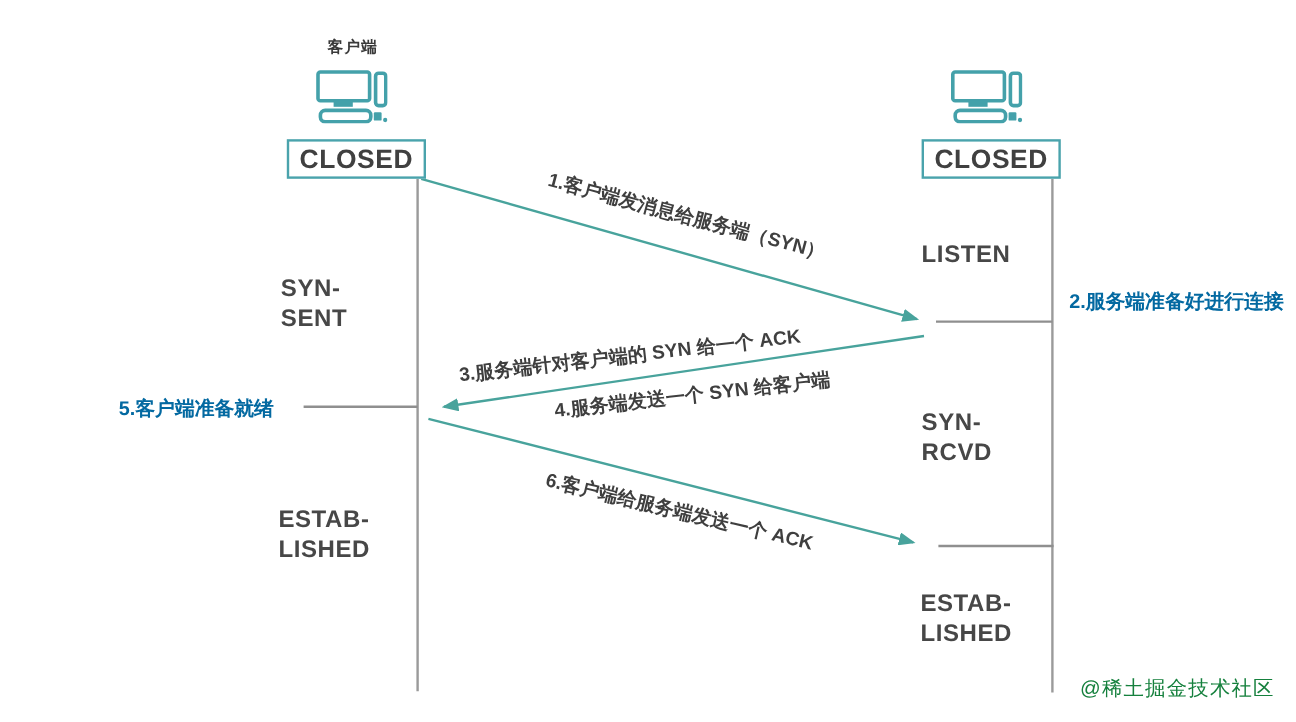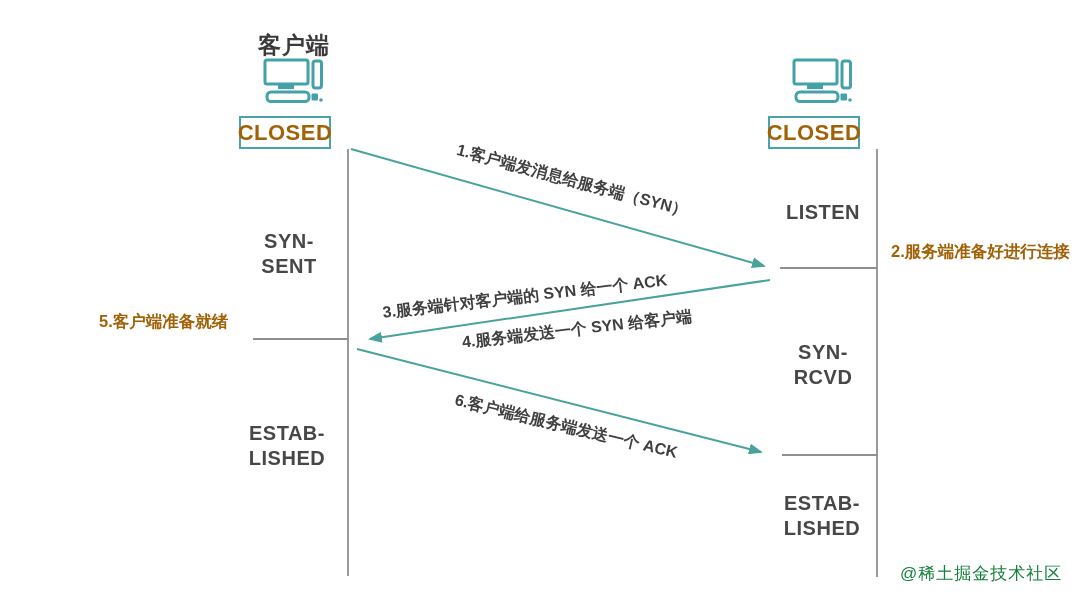--- a/index.html
+++ b/index.html
@@ -14,7 +14,7 @@
   .abs{position:absolute;}
   .hdr{
     width:110px;text-align:center;
-    font-size:23px;font-weight:700;color:#3a3a3a;
+    font-size:13px;font-weight:700;color:#3a3a3a;
     letter-spacing:1px;
   }
   .closed-box{

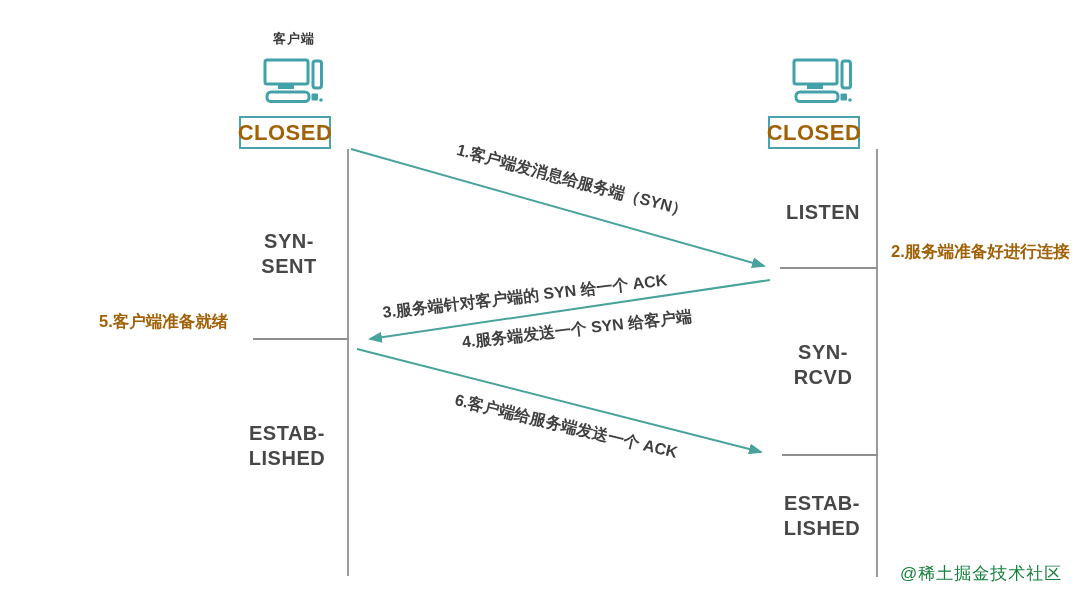--- a/index.html
+++ b/index.html
@@ -18,10 +18,10 @@
     letter-spacing:1px;
   }
   .closed-box{
-    width:92px;height:33px;box-sizing:border-box;
+    width:116px;height:33px;box-sizing:border-box;
     border:2px solid #4aa3ac;background:#ffffff;
     display:flex;align-items:center;justify-content:center;
-    font-size:22px;font-weight:700;color:#a16207;
+    font-size:22px;font-weight:700;color:#404040;
     letter-spacing:0.5px;
   }
   .state{

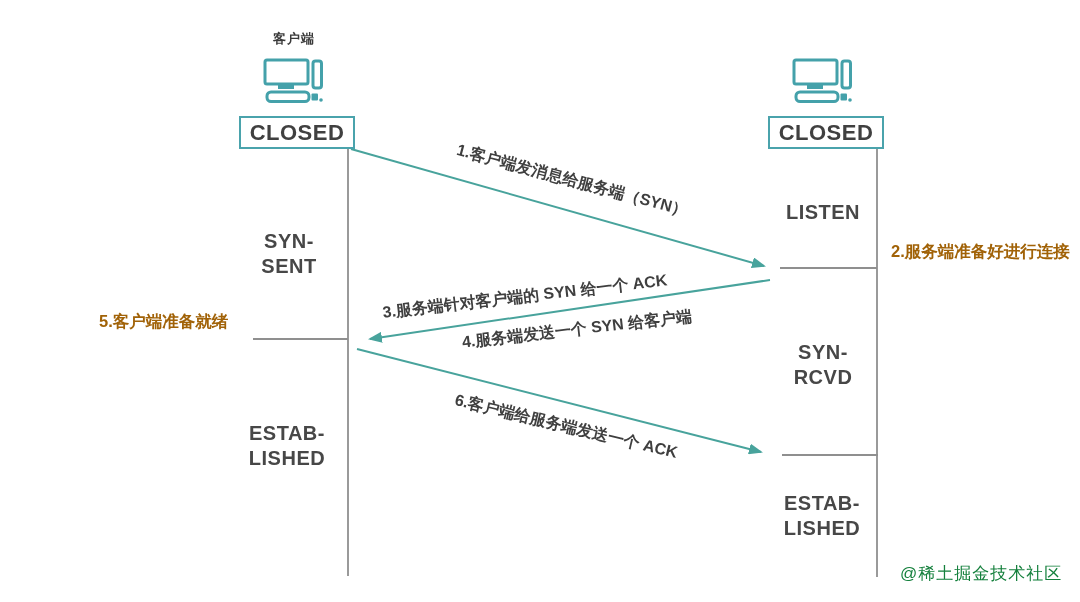--- a/index.html
+++ b/index.html
@@ -25,7 +25,7 @@
     letter-spacing:0.5px;
   }
   .state{
-    width:110px;text-align:center;
+    width:110px;text-align:left;
     font-size:20px;font-weight:700;color:#474747;
     line-height:25px;white-space:pre-line;
     letter-spacing:0.5px;

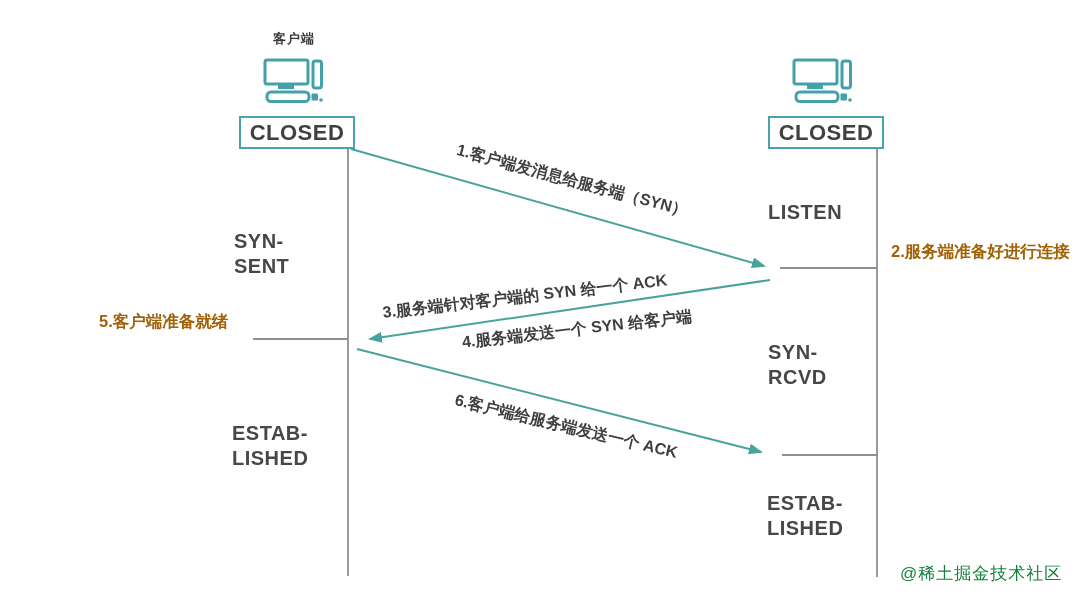--- a/index.html
+++ b/index.html
@@ -37,7 +37,7 @@
   }
   .side-label{
     white-space:nowrap;
-    font-size:16.5px;font-weight:700;color:#a16207;
+    font-size:16.5px;font-weight:700;color:#0369a1;
   }
   .watermark{
     white-space:nowrap;

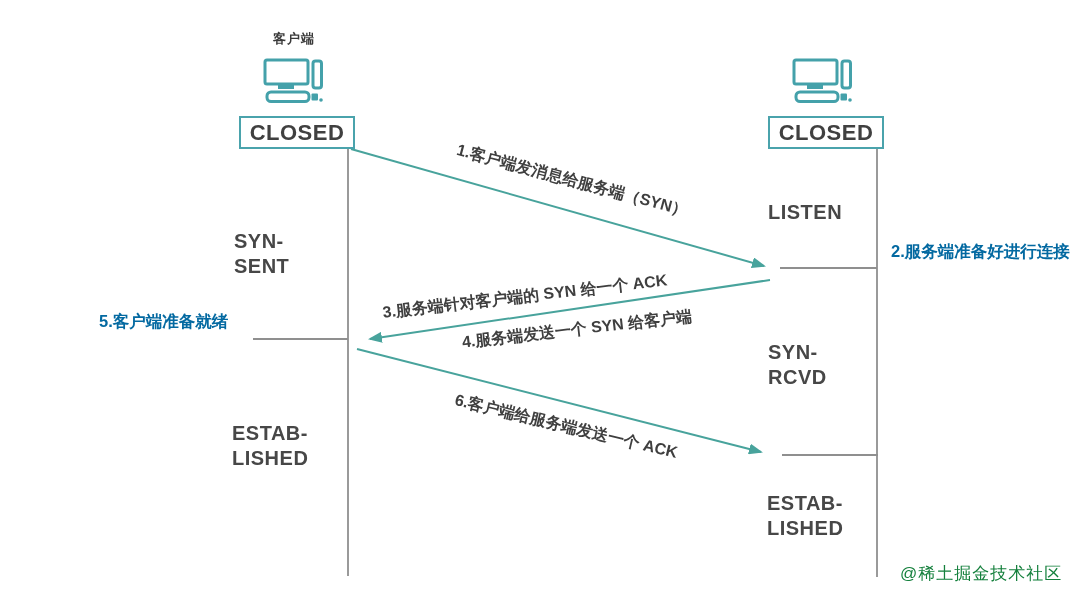--- a/index.html
+++ b/index.html
@@ -122,7 +122,7 @@
 
   <div class="abs msg" style="left:577px;top:330px;transform:translate(-50%,-50%) rotate(-6.5deg);">4.服务端发送一个 SYN 给客户端</div>
 
-  <div class="abs side-label" style="left:99px;top:311px;">5.客户端准备就绪</div>
+  <div class="abs side-label" style="left:99px;top:330px;">5.客户端准备就绪</div>
 
   <div class="abs msg" style="left:566px;top:427px;transform:translate(-50%,-50%) rotate(13.5deg);">6.客户端给服务端发送一个 ACK</div>
 

